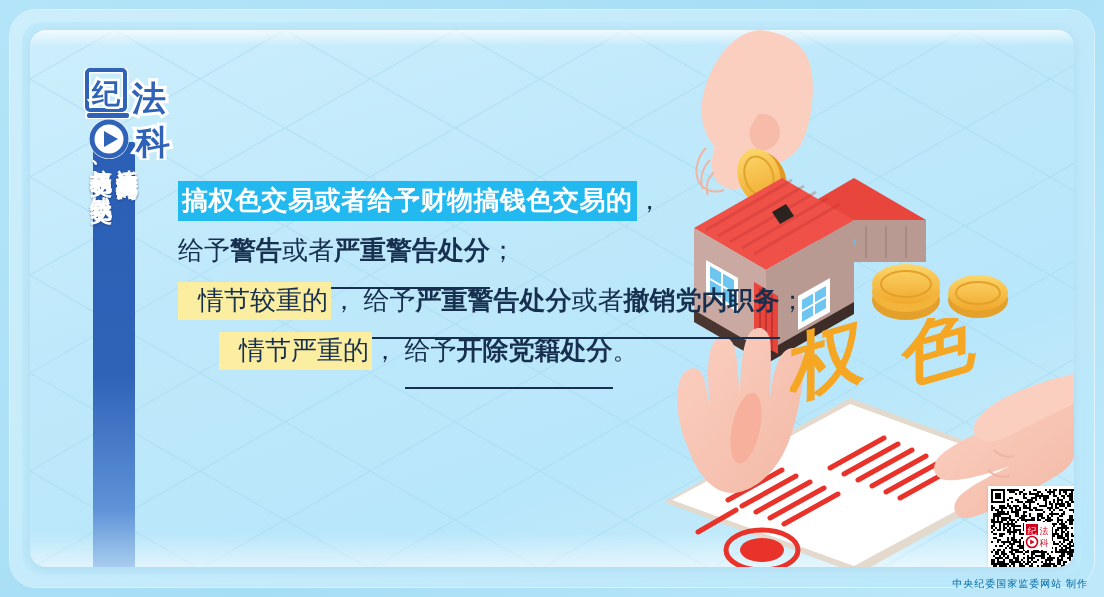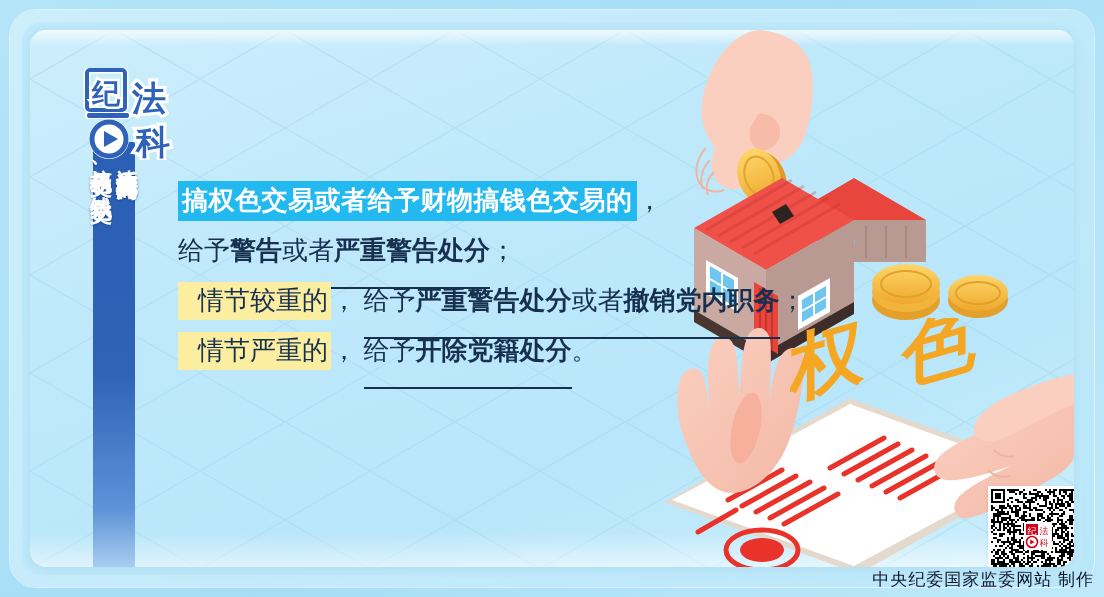--- a/index.html
+++ b/index.html
@@ -93,7 +93,7 @@
     white-space:nowrap;
     color:#17304f;
   }
-  .line:last-child{margin-bottom:0;}
+  .line:last-child{margin-bottom:0;margin-left:41px;}
 
   .hl-cyan{
     background:#22b9f0;

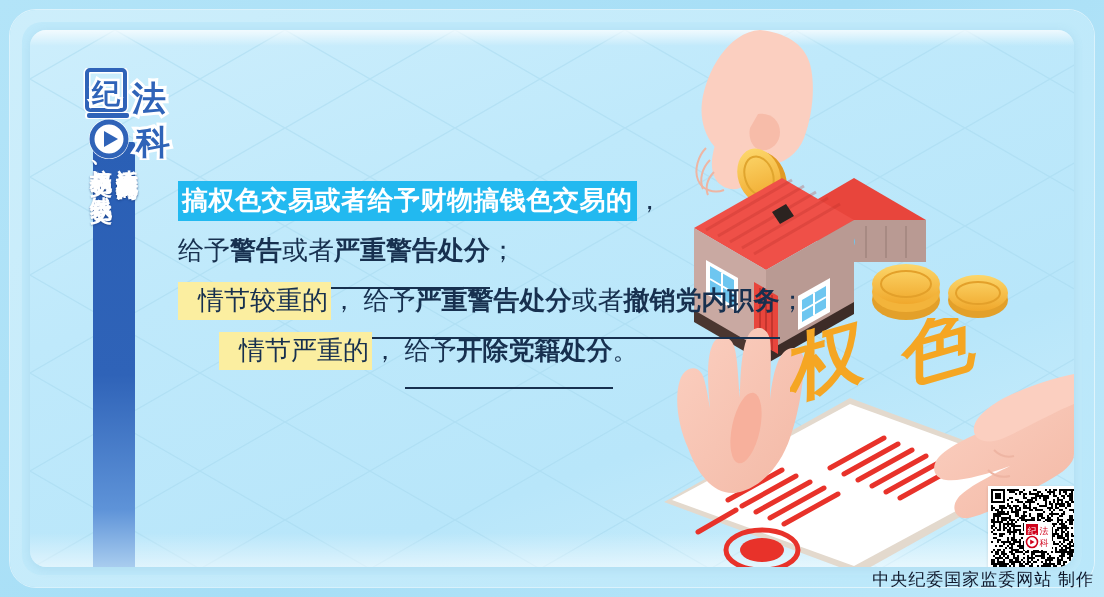--- a/index.html
+++ b/index.html
@@ -139,9 +139,9 @@
 
   
   .credit{
-    position:absolute;right:10px;bottom:6px;z-index:16;
+    position:absolute;right:16px;bottom:6px;z-index:16;
     font-family:"Liberation Sans","DejaVu Sans",sans-serif;
-    font-size:17px;color:#0f172a;letter-spacing:1px;
+    font-size:10px;color:#0369a1;letter-spacing:1px;
   }
 </style>
 </head>

